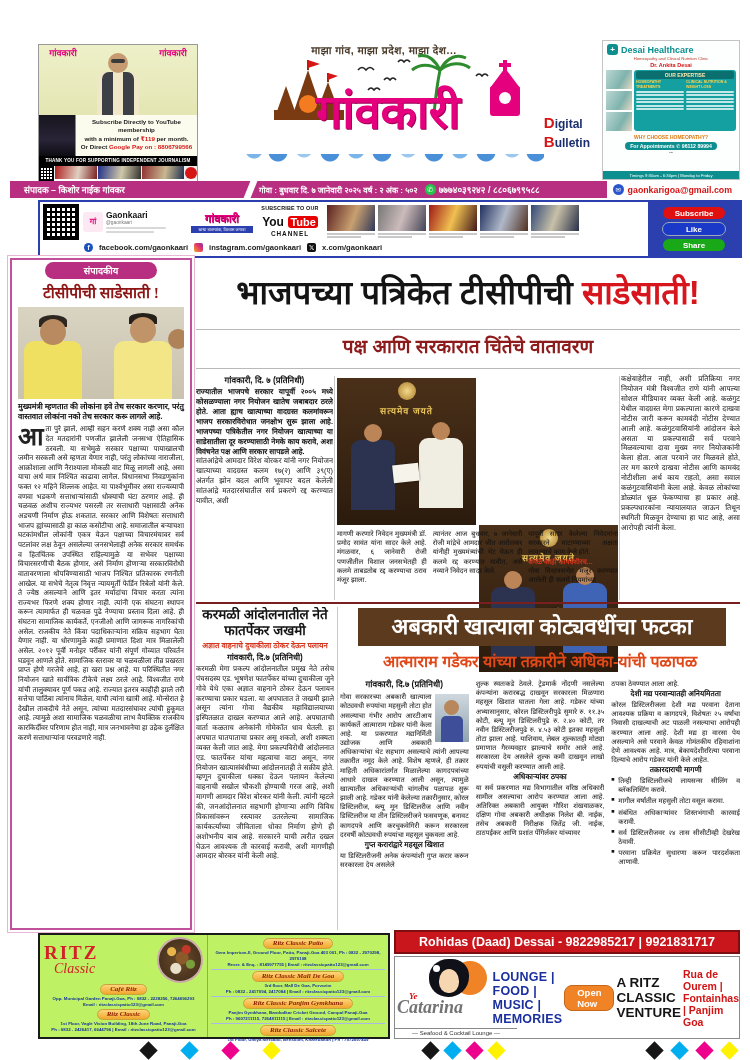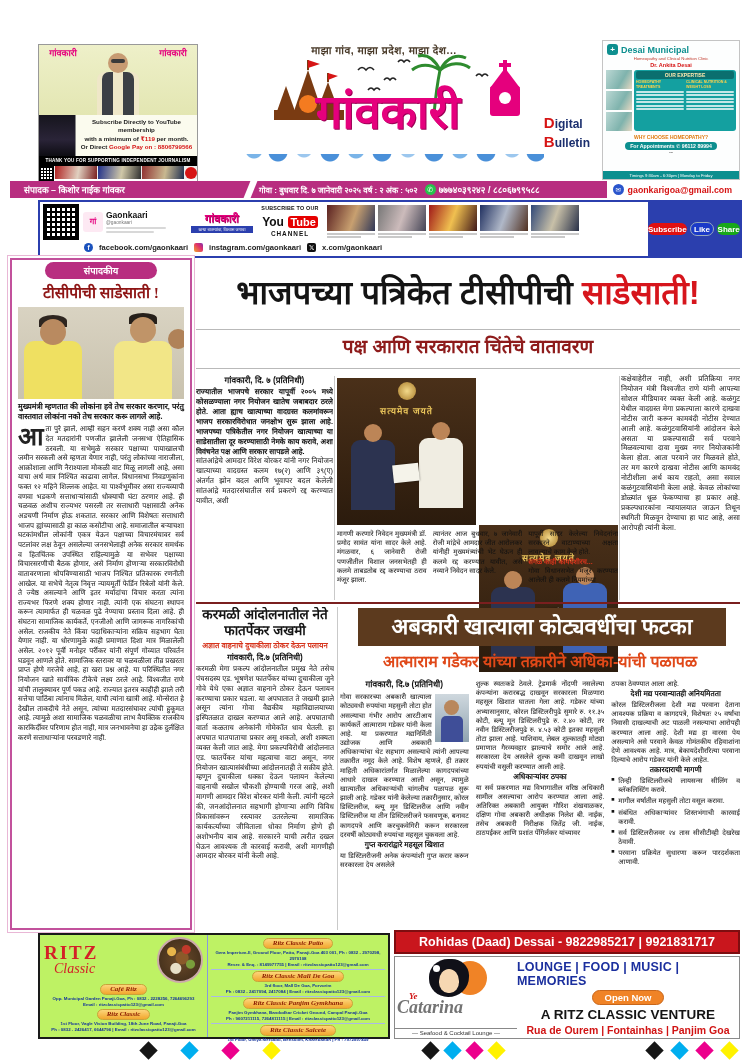--- a/index.html
+++ b/index.html
@@ -307,7 +307,7 @@
   <div class="abs desai">
     <div class="d-head">
       <div class="d-cross">+</div>
-      <div class="d-name">Desai Municipal</div>
+      <div class="d-name">Desai Healthcare</div>
     </div>
     <div class="d-subt">Homeopathy and Clinical Nutrition Clinic</div>
     <div class="d-doc">Dr. Ankita Desai</div>

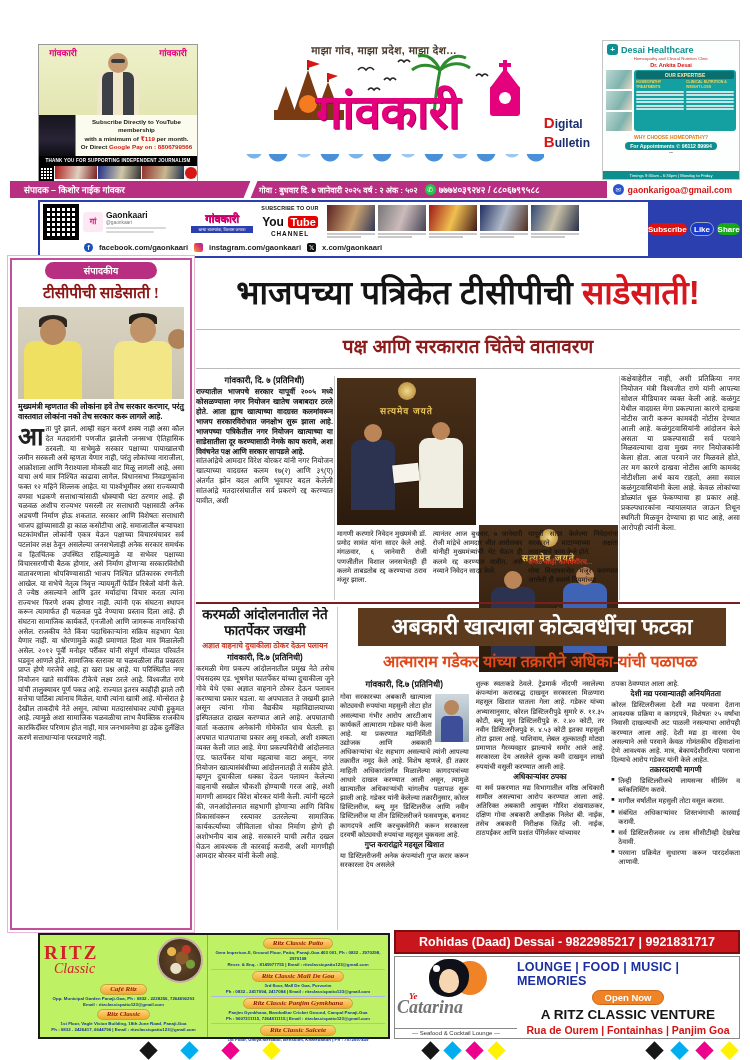--- a/index.html
+++ b/index.html
@@ -117,7 +117,7 @@
   .hic.fb{background:#1b52bd;border-radius:50%;}
   .hic.ig{background:linear-gradient(45deg,#f2a52c,#e1306c 60%,#7b2fae);}
   .hic.xx{background:#111;}
-  .soc-right{width:92px;background:#2b3fae;display:flex;flex-direction:row;align-items:center;justify-content:center;gap:3px;}
+  .soc-right{width:92px;background:#2b3fae;display:flex;flex-direction:column;align-items:center;justify-content:center;gap:3px;}
   .pill{width:62px;text-align:center;border-radius:8px;color:#fff;font-size:8px;font-weight:bold;padding:1.5px 0;}
   .p-sub{background:#e01010;}
   .p-like{background:#1a39c8;border:1px solid #9ab;}

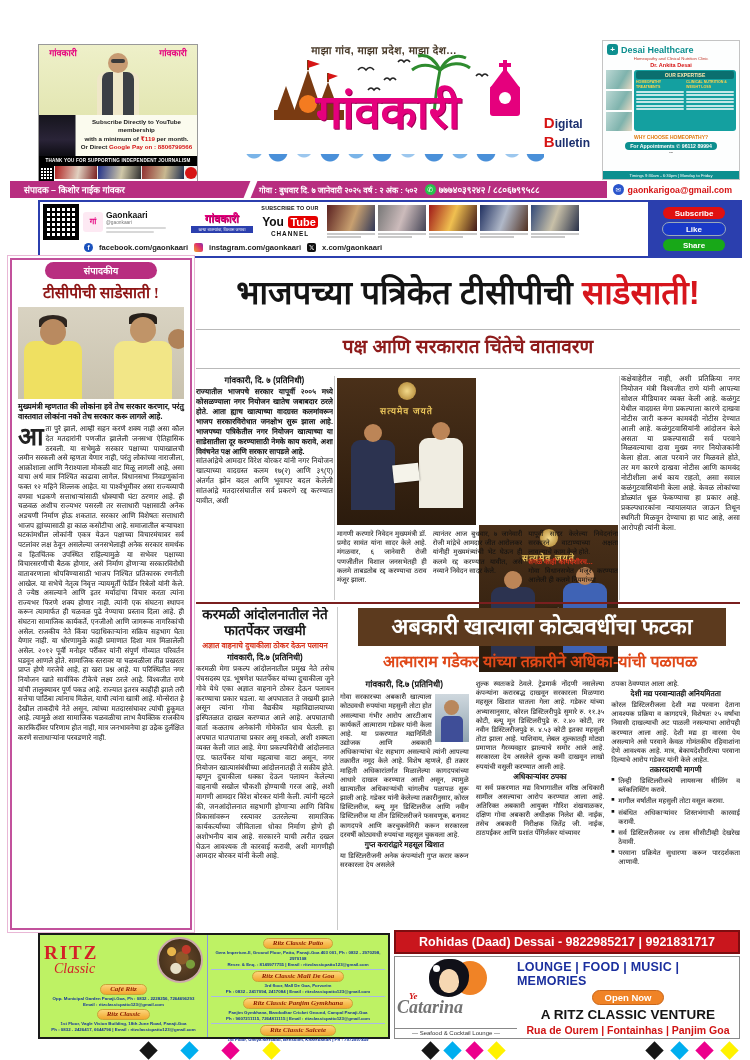--- a/index.html
+++ b/index.html
@@ -214,7 +214,7 @@
   .c-ye{position:absolute;left:14px;top:34px;color:#d11414;font-family:"Liberation Serif","DejaVu Serif",serif;font-style:italic;font-weight:bold;font-size:9px;}
   .c-name{position:absolute;left:2px;top:40px;width:120px;font-family:"Liberation Serif","DejaVu Serif",serif;font-style:italic;font-weight:bold;font-size:18px;color:#737373;}
   .c-tagline{position:absolute;left:0;bottom:2px;width:122px;text-align:center;font-size:6px;color:#333;border-top:1px solid #888;padding-top:1px;}
-  .c-right{flex:1;display:flex;flex-direction:column;align-items:center;justify-content:center;gap:2px;}
+  .c-right{flex:1;display:flex;flex-direction:row;align-items:center;justify-content:center;gap:2px;}
   .c-line1{color:#1b2f9e;font-weight:bold;font-size:12.5px;letter-spacing:.2px;}
   .c-open{background:#f08326;color:#fff;font-weight:bold;font-size:9.5px;border-radius:8px;padding:1px 12px;border:1px solid #c8661a;}
   .c-venture{color:#141414;font-weight:bold;font-size:13.5px;}

